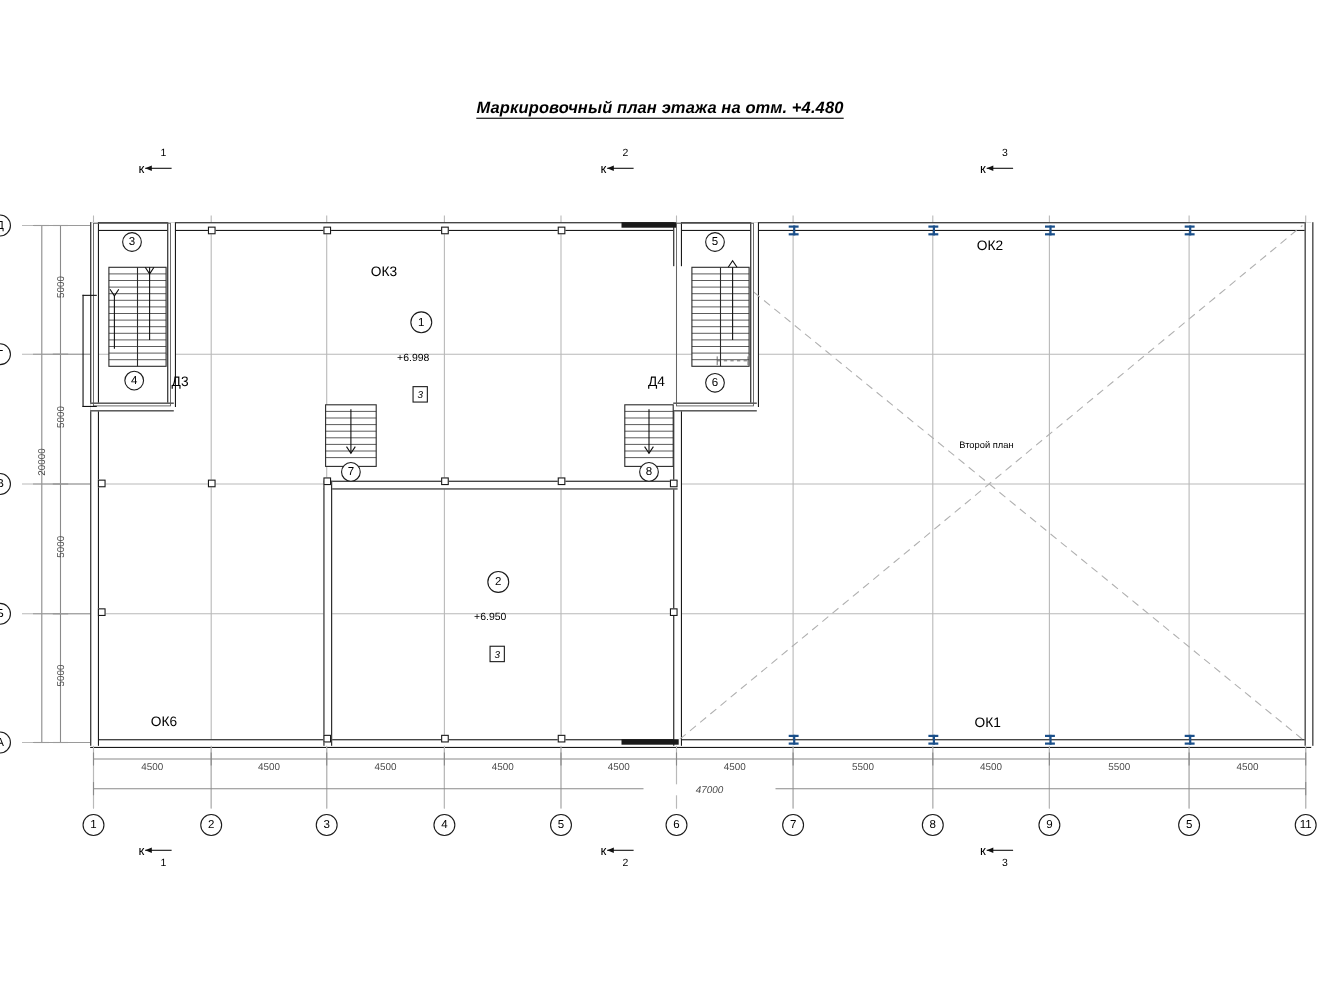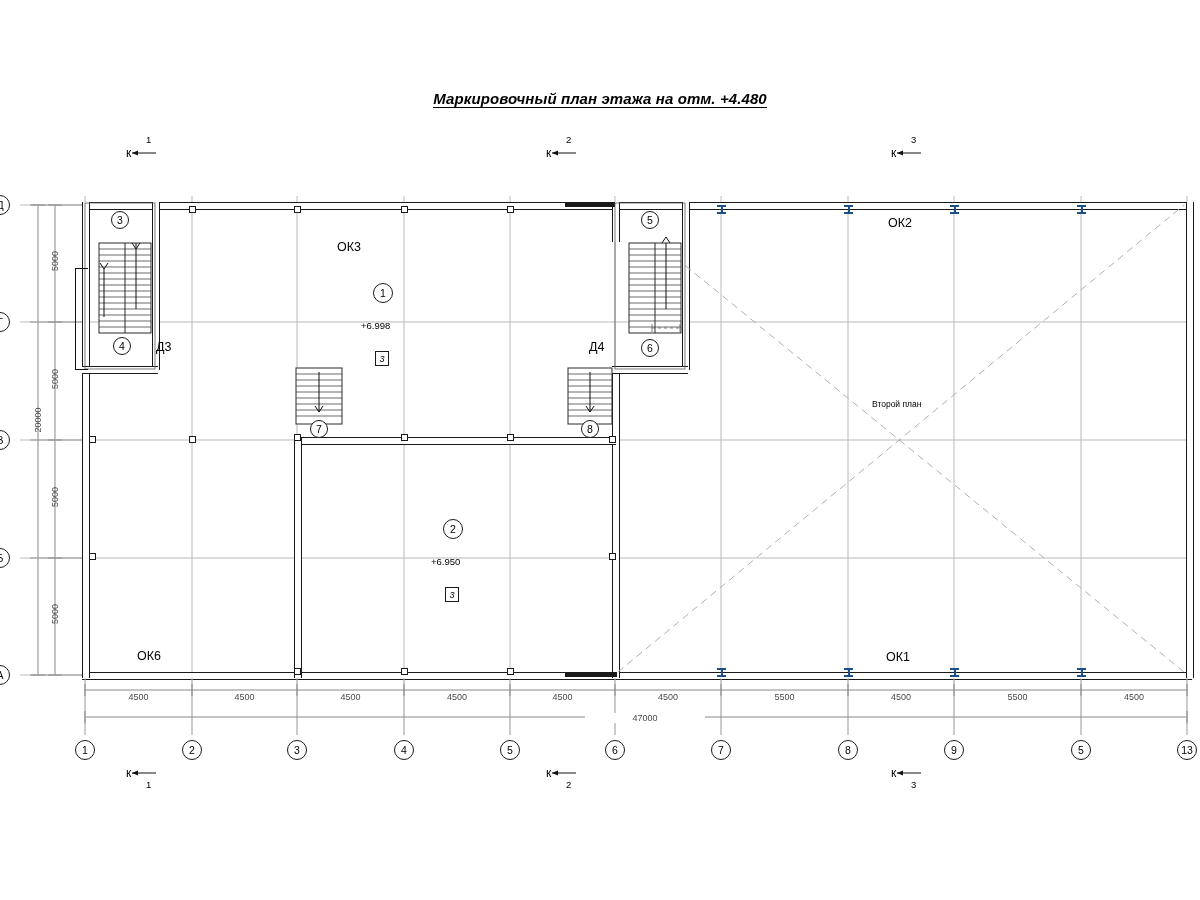--- a/index.html
+++ b/index.html
@@ -485,7 +485,7 @@
   <div class="abs dimtxt" style="left:848px;  top:692px; width:106px;">4500</div>
   <div class="abs dimtxt" style="left:954px;  top:692px; width:127px;">5500</div>
   <div class="abs dimtxt" style="left:1081px; top:692px; width:106px;">4500</div>
-  <div class="abs dimtxt" style="left:585px;  top:713px; width:120px; background:#fff;">47000</div>
+  <div class="abs dimtxt" style="left:585px;  top:713px; width:120px; background:#fff;font-style:italic;">47000</div>
 
   <div class="abs circ circ-20" style="left:75px;   top:740px;">
       <span>1</span>

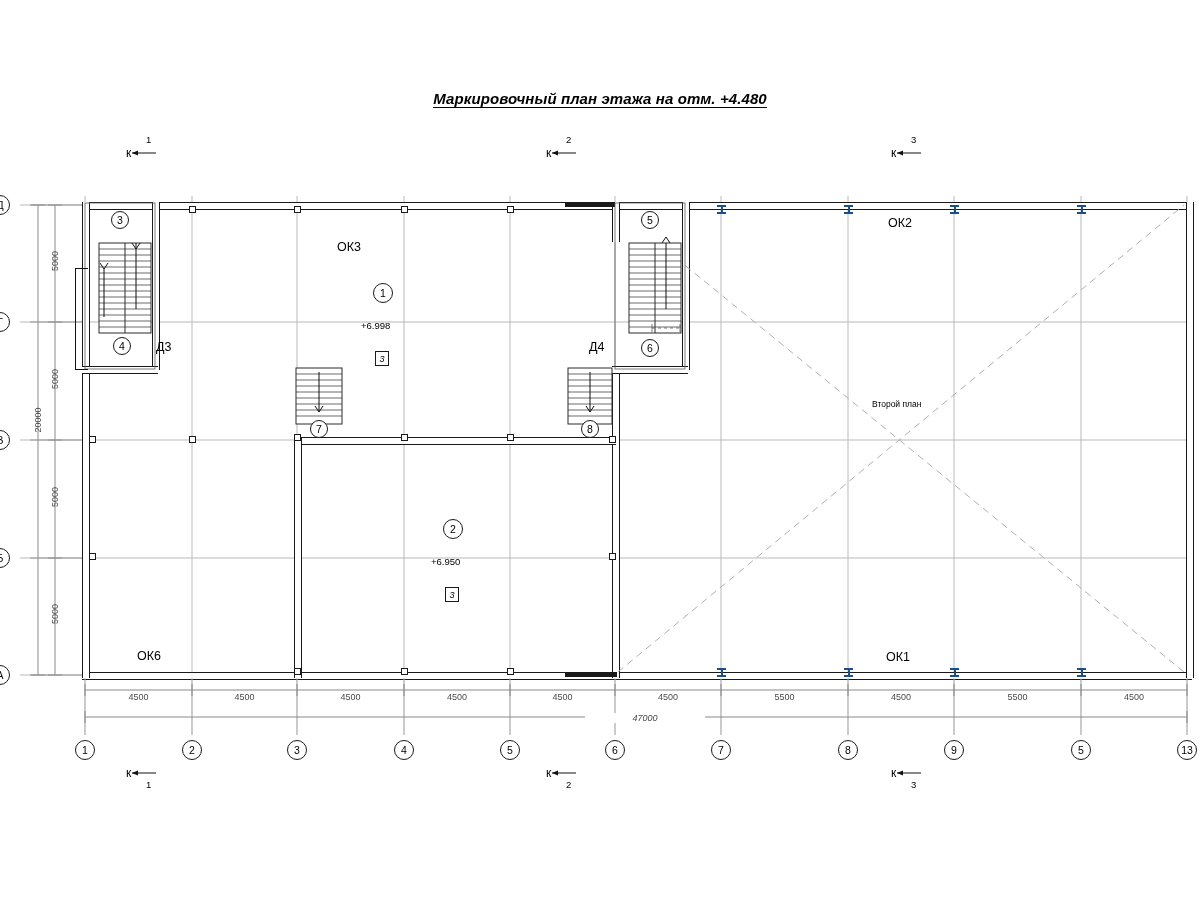--- a/index.html
+++ b/index.html
@@ -518,7 +518,7 @@
       <span>5</span>
     </div>
   <div class="abs circ circ-20" style="left:1177px; top:740px;">
-      <span>13</span>
+      <span>11</span>
     </div>
 
 </div>

